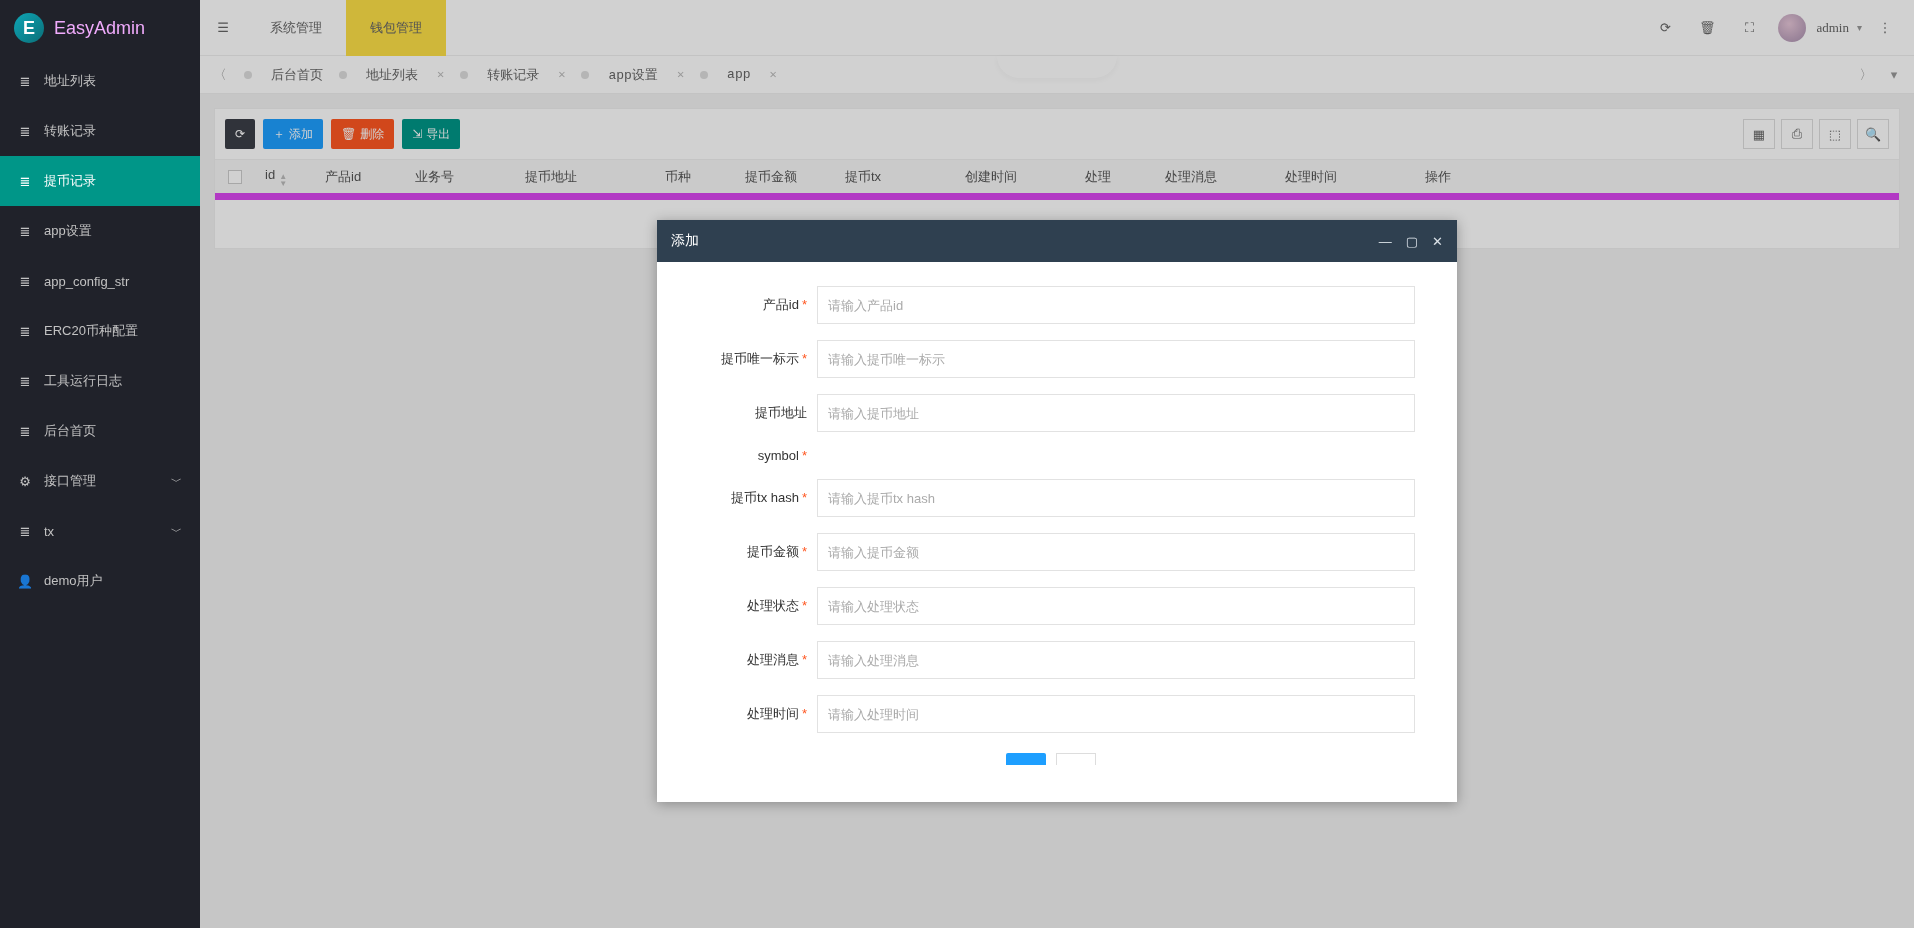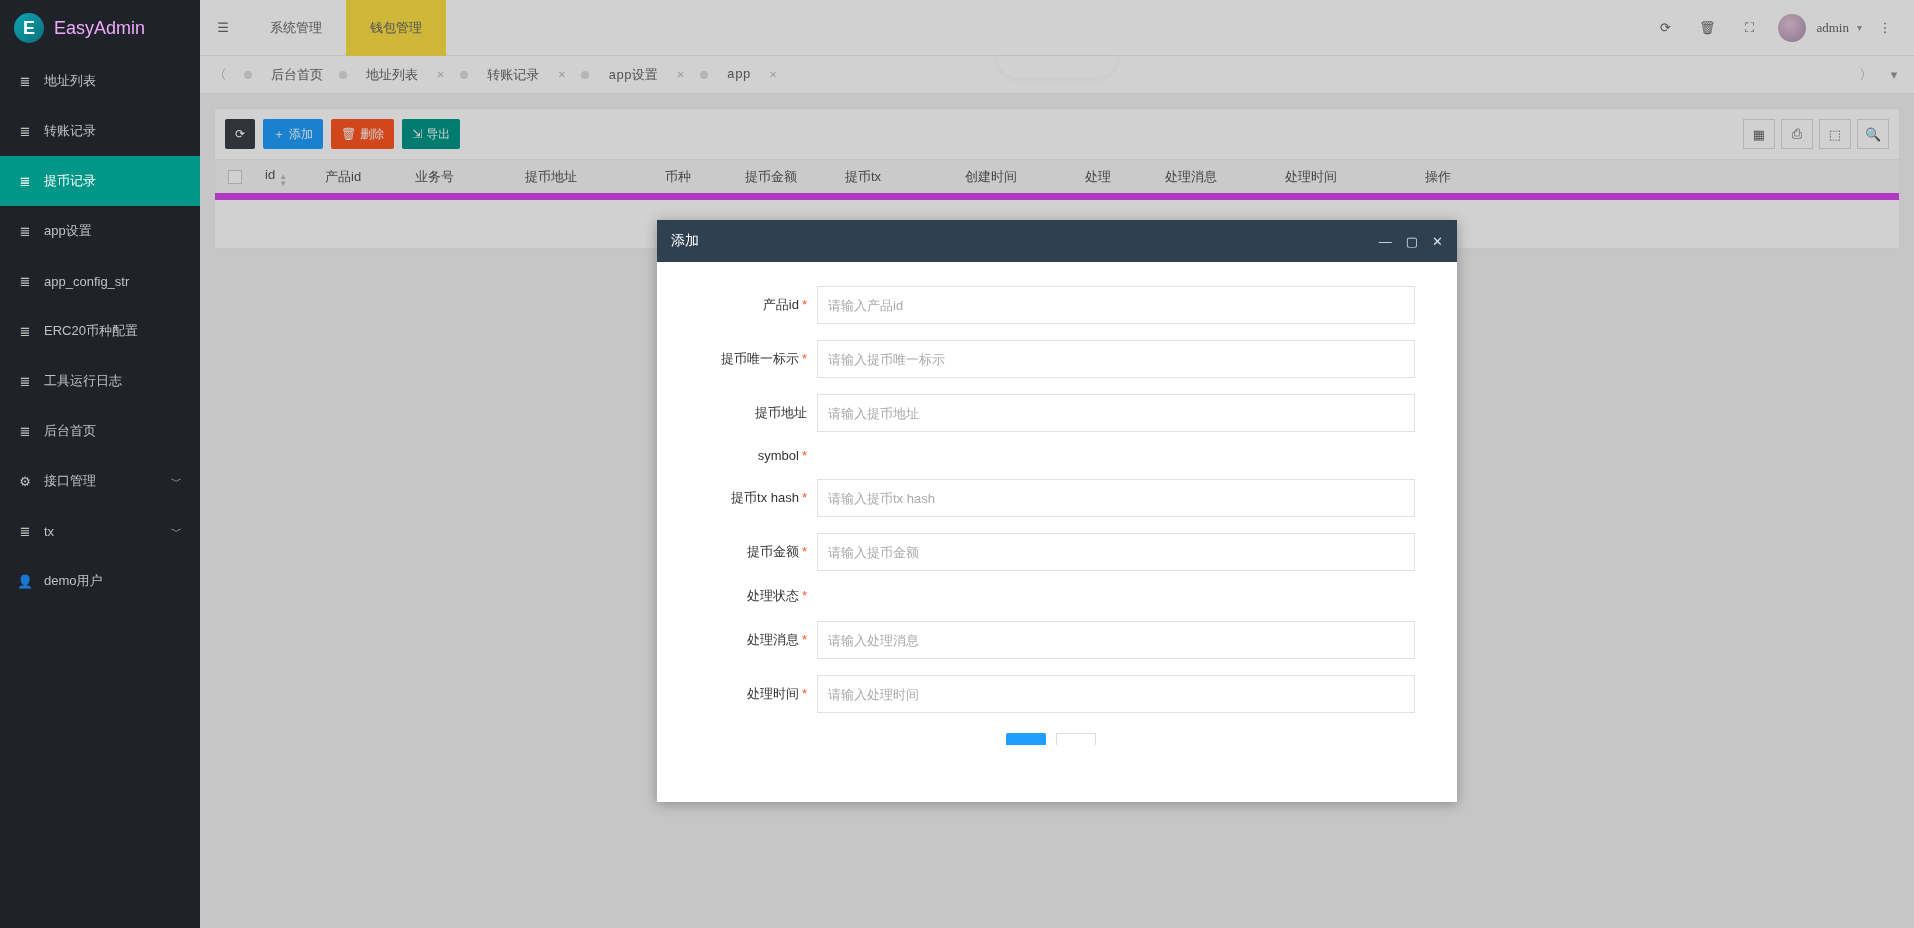--- a/index.html
+++ b/index.html
@@ -285,6 +285,7 @@
             </div>
             <div class="form-row">
               <label class="form-label">处理状态<span class="req">*</span></label>
+                 <input class="form-input" placeholder="请输入处理状态" style="">
             </div>
             <div class="form-row">
               <label class="form-label">处理消息<span class="req">*</span></label>

